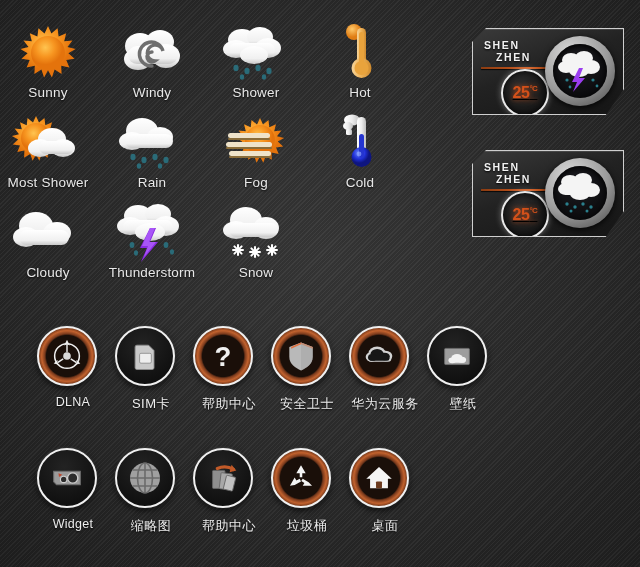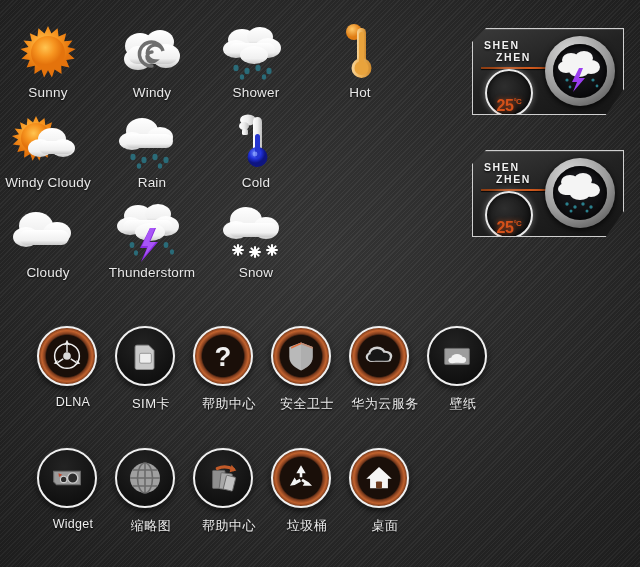--- a/index.html
+++ b/index.html
@@ -76,11 +76,11 @@
     background:linear-gradient(180deg,#d0591d,#7a3310);
   }
   .wgt-temp-ring{
-    position:absolute;left:12px;top:40px;width:44px;height:44px;
+    position:absolute;left:28px;top:40px;width:44px;height:44px;
     border-radius:50%;border:2.5px solid #e9e9e9;
     box-shadow:0 0 6px rgba(255,255,255,.35), inset 0 0 6px rgba(0,0,0,.8);
     background:radial-gradient(circle at 40% 35%,#2e2e2e,#141414 75%);
-    display:flex;align-items:flex-end;justify-content:center;
+    display:flex;align-items:center;justify-content:center;text-decoration:underline;
   }
   .wgt-temp{
     color:#d4511a;font-size:16px;font-weight:bold;letter-spacing:-.5px;

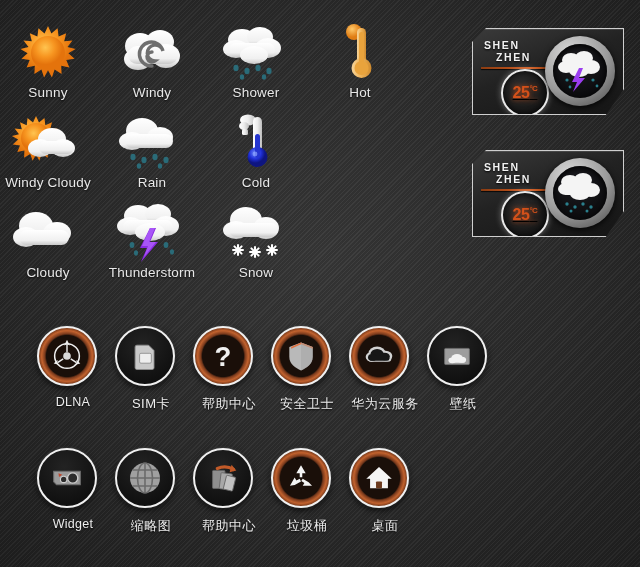--- a/index.html
+++ b/index.html
@@ -246,7 +246,7 @@
             </g>
           </svg>
         </div>
-        <div class="w-label">Windy Cloudy</div>
+        <div class="w-label">Most Shower</div>
       </div>
 
       <div class="w-cell">

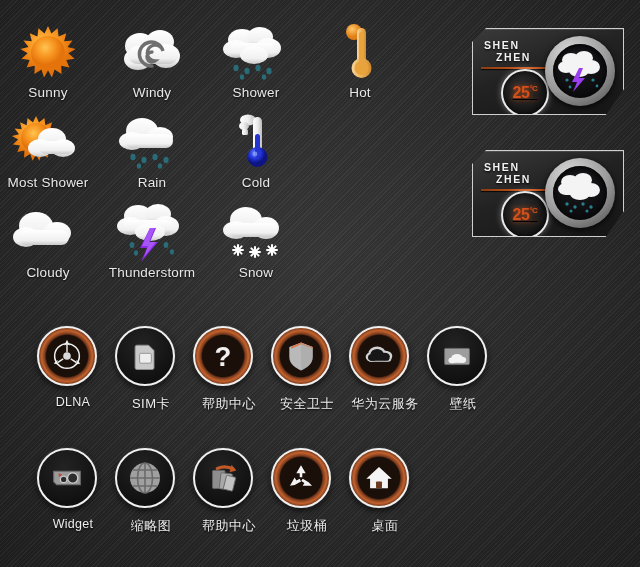--- a/index.html
+++ b/index.html
@@ -271,6 +271,25 @@
         <div class="w-label">Rain</div>
       </div>
 
+      <div class="w-cell">
+        <div class="w-art">
+          <svg viewBox="0 0 72 62" width="72" height="62" style="position:absolute;left:12px;top:2px;">
+            <g fill="url(#gsun)">
+              <path d="M40 4 L43 10.6 L48.5 6 L49.3 13.2 L56 10.3 L54.2 17.3 L61.4 16.5 L57 22.2 L64.1 24 L57.8 27.6 L63.2 32.5 L56 33.4 L58.7 40.1 L51.5 38.6 L51.8 45.8 L45.7 41.9 L43.3 48.8 L40 42.4 L36.6 48.8 L34.2 41.9 L28.1 45.8 L28.4 38.6 L21.3 40.1 L24 33.4 L16.8 32.5 L22.2 27.6 L15.9 24 L23 22.2 L18.6 16.5 L25.8 17.3 L24 10.3 L30.7 13.2 L31.5 6 L37 10.6 Z"></path>
+              <circle cx="40" cy="26" r="15"></circle>
+            </g>
+            <g>
+              <rect x="8" y="19" width="42" height="5" rx="2.5" fill="#efe3c9"></rect>
+              <rect x="8" y="24" width="42" height="2" rx="1" fill="#8a6d3a"></rect>
+              <rect x="6" y="28" width="46" height="5" rx="2.5" fill="#efe3c9"></rect>
+              <rect x="6" y="33" width="46" height="2" rx="1" fill="#8a6d3a"></rect>
+              <rect x="9" y="37" width="42" height="5" rx="2.5" fill="#efe3c9"></rect>
+              <rect x="9" y="42" width="42" height="2" rx="1" fill="#8a6d3a"></rect>
+            </g>
+          </svg>
+        </div>
+        <div class="w-label">Fog</div>
+      </div>
 
       <div class="w-cell">
         <div class="w-art">

